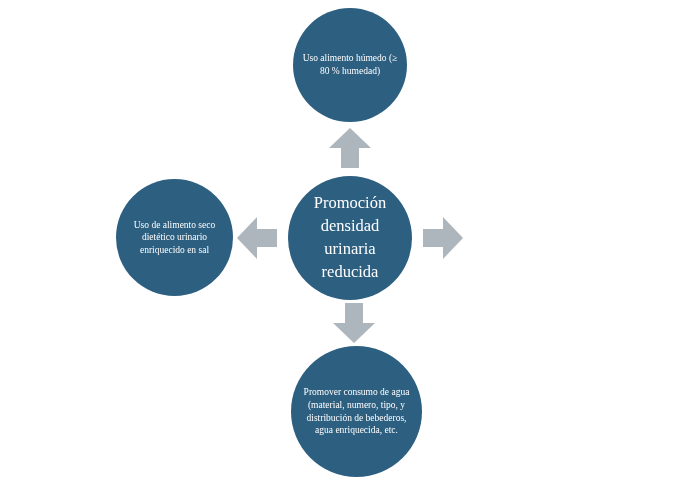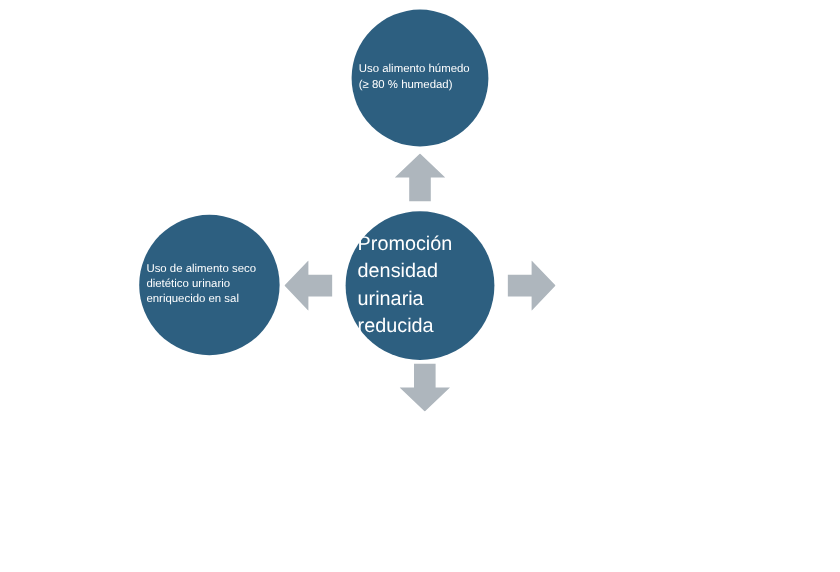--- a/index.html
+++ b/index.html
@@ -28,6 +28,7 @@
   }
   .node-label {
     color: #ffffff;
+    text-align: center;
     line-height: 1.32;
     font-weight: 400;
     display: block;
@@ -35,6 +36,7 @@
     padding: 0 6px;
     box-sizing: border-box;
     white-space: pre-line;
+    font-family: Liberation Serif, serif;
   }
 
   

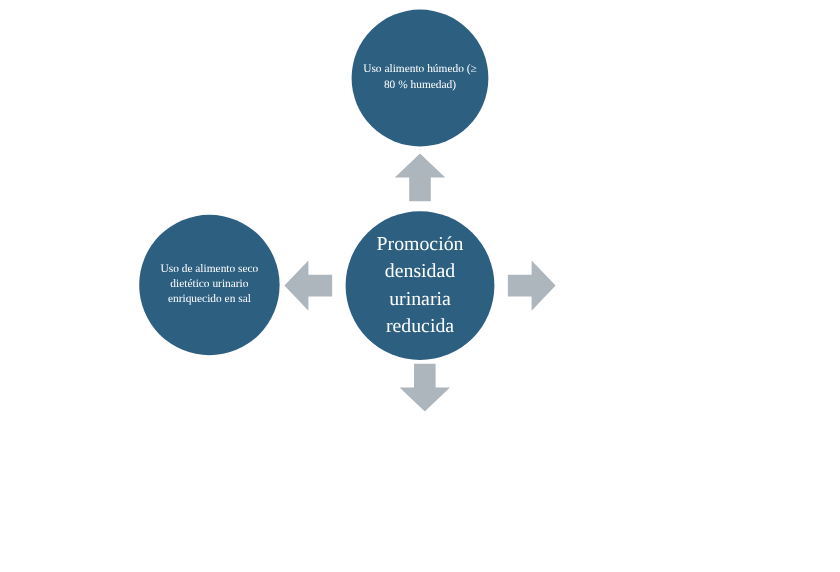--- a/index.html
+++ b/index.html
@@ -140,6 +140,9 @@
   </div>
 
 
+  <div class="node" id="node-bottom">
+    <span class="node-label">Promover consumo de agua (material, numero, tipo,  y distribución de bebederos, agua enriquecida, etc.</span>
+  </div>
 
 </div>
 

